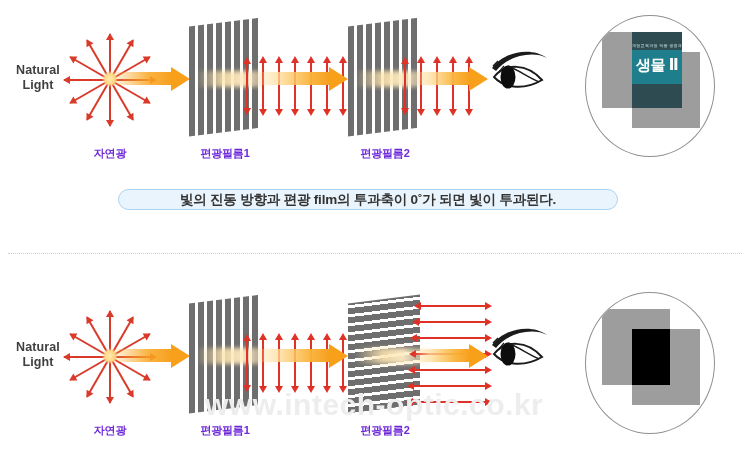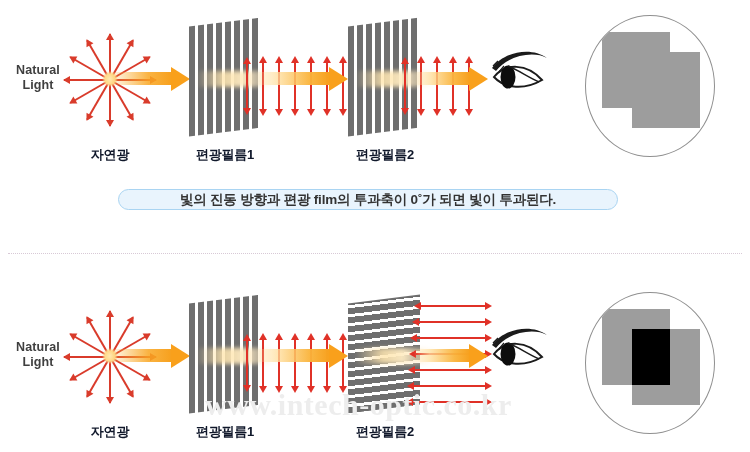--- a/index.html
+++ b/index.html
@@ -217,6 +217,11 @@
     <div class="viewport" style="left:585px;top:15px;">
       <div class="sq" style="left:16px;top:16px;width:68px;height:76px;"></div>
       <div class="sq" style="left:46px;top:36px;width:68px;height:76px;"></div>
+      <div class="book" style="left:46px;top:16px;width:50px;height:76px;">
+        <div class="band" style="top:18px;height:34px;background:#1f7e8c;"></div>
+        <div class="tiny" style="top:11px;">개정교육과정 적용 생명과학</div>
+        <div class="title" style="top:24px;">생물 Ⅱ</div>
+      </div>
     </div>
 
     <div class="cap" style="left:50px;top:146px;">자연광</div>

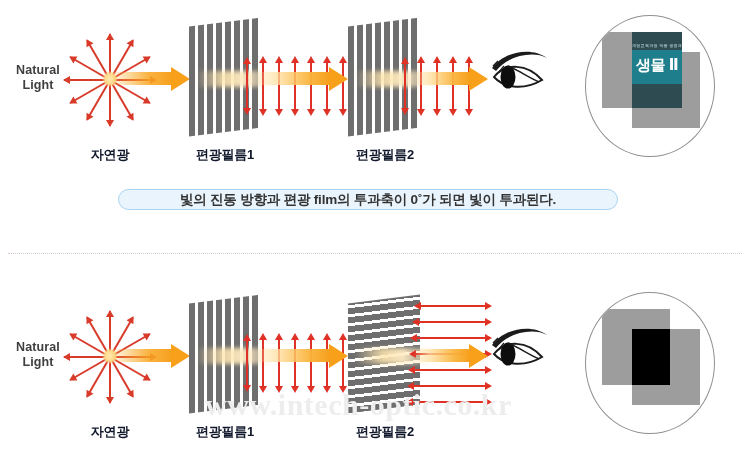--- a/index.html
+++ b/index.html
@@ -20,8 +20,8 @@
     letter-spacing:.1px;
   }
   .cap{
-    position:absolute;text-align:center;font-size:13px;font-weight:700;
-    color:#0f172a;width:120px;letter-spacing:-.2px;
+    position:absolute;text-align:center;font-size:11px;font-weight:700;
+    color:#6d28d9;width:120px;letter-spacing:-.2px;
   }
 
   

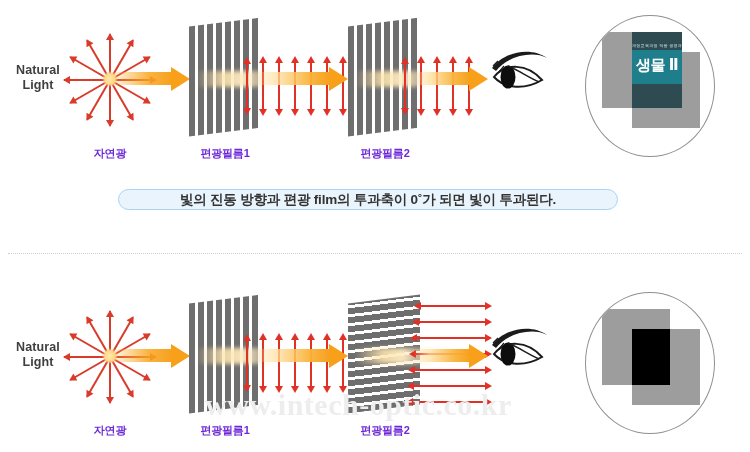--- a/index.html
+++ b/index.html
@@ -324,7 +324,7 @@
     <div class="cap" style="left:325px;top:146px;">편광필름2</div>
   </div>
 
-  <div class="watermark" style="left:205px;top:388px;font-family:Liberation Serif, serif;">www.intech-optic.co.kr</div>
+  <div class="watermark" style="left:205px;top:388px;">www.intech-optic.co.kr</div>
 
 </div>
 

